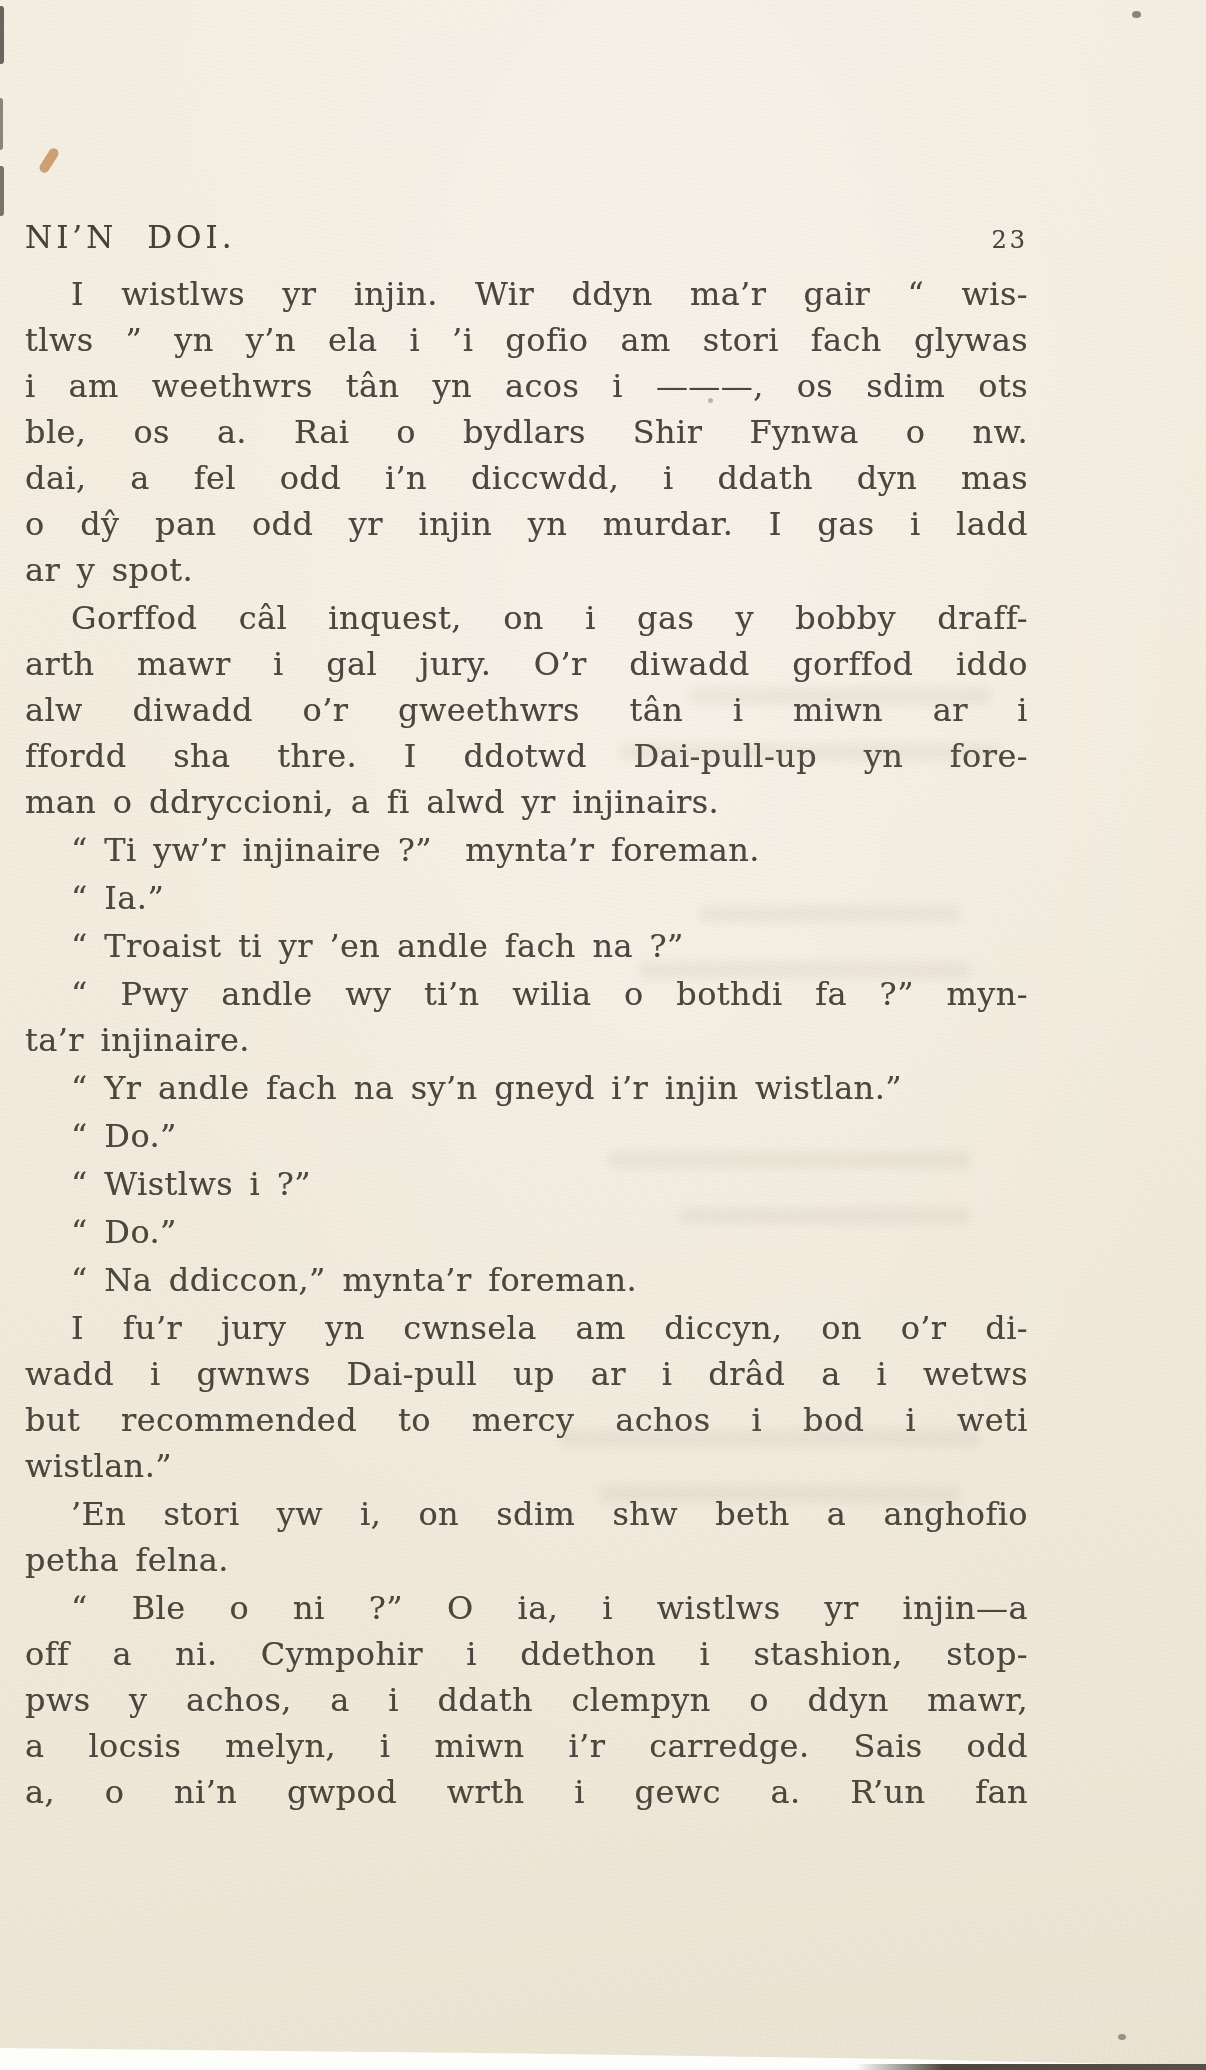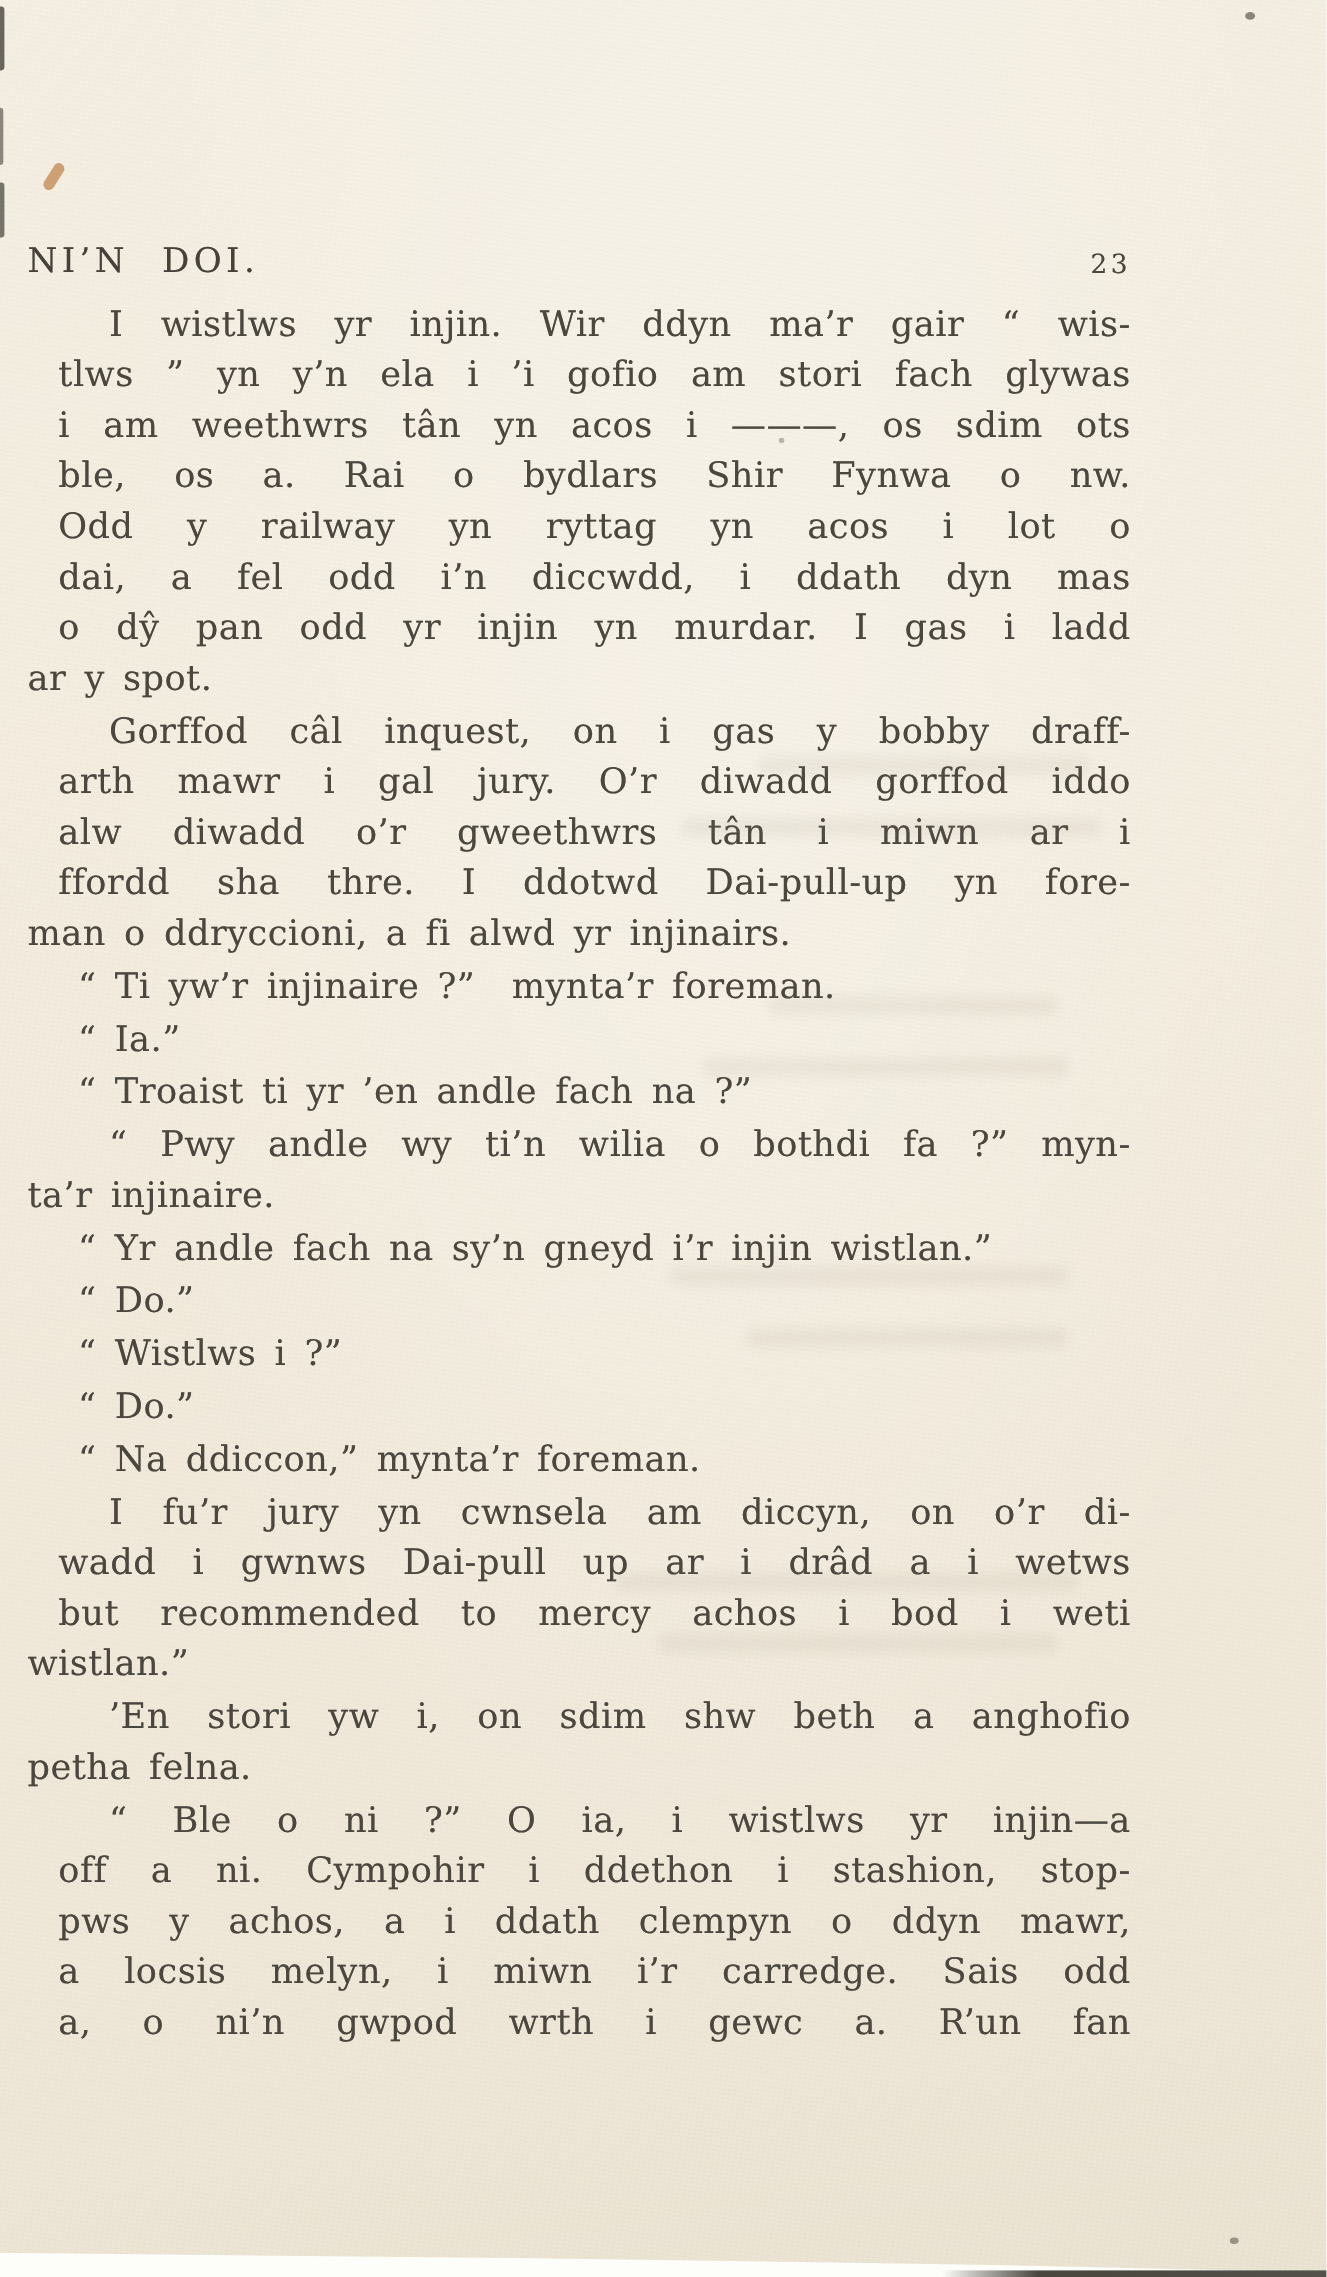--- a/index.html
+++ b/index.html
@@ -39,7 +39,7 @@
   }
   .para{margin:0 0 2px 0;}
   .line{display:block;white-space:pre-wrap;min-height:46px;}
-  .line.j{white-space:normal;text-align:justify;text-align-last:justify;text-justify:inter-word;margin-left:28px;}
+  .line.j{white-space:normal;text-align:justify;text-align-last:justify;text-justify:inter-word;}
   .para .line:first-child{padding-left:46px;}
   
   .ghost{position:absolute;background:rgba(148,142,120,0.10);filter:blur(5px);border-radius:4px;pointer-events:none;}

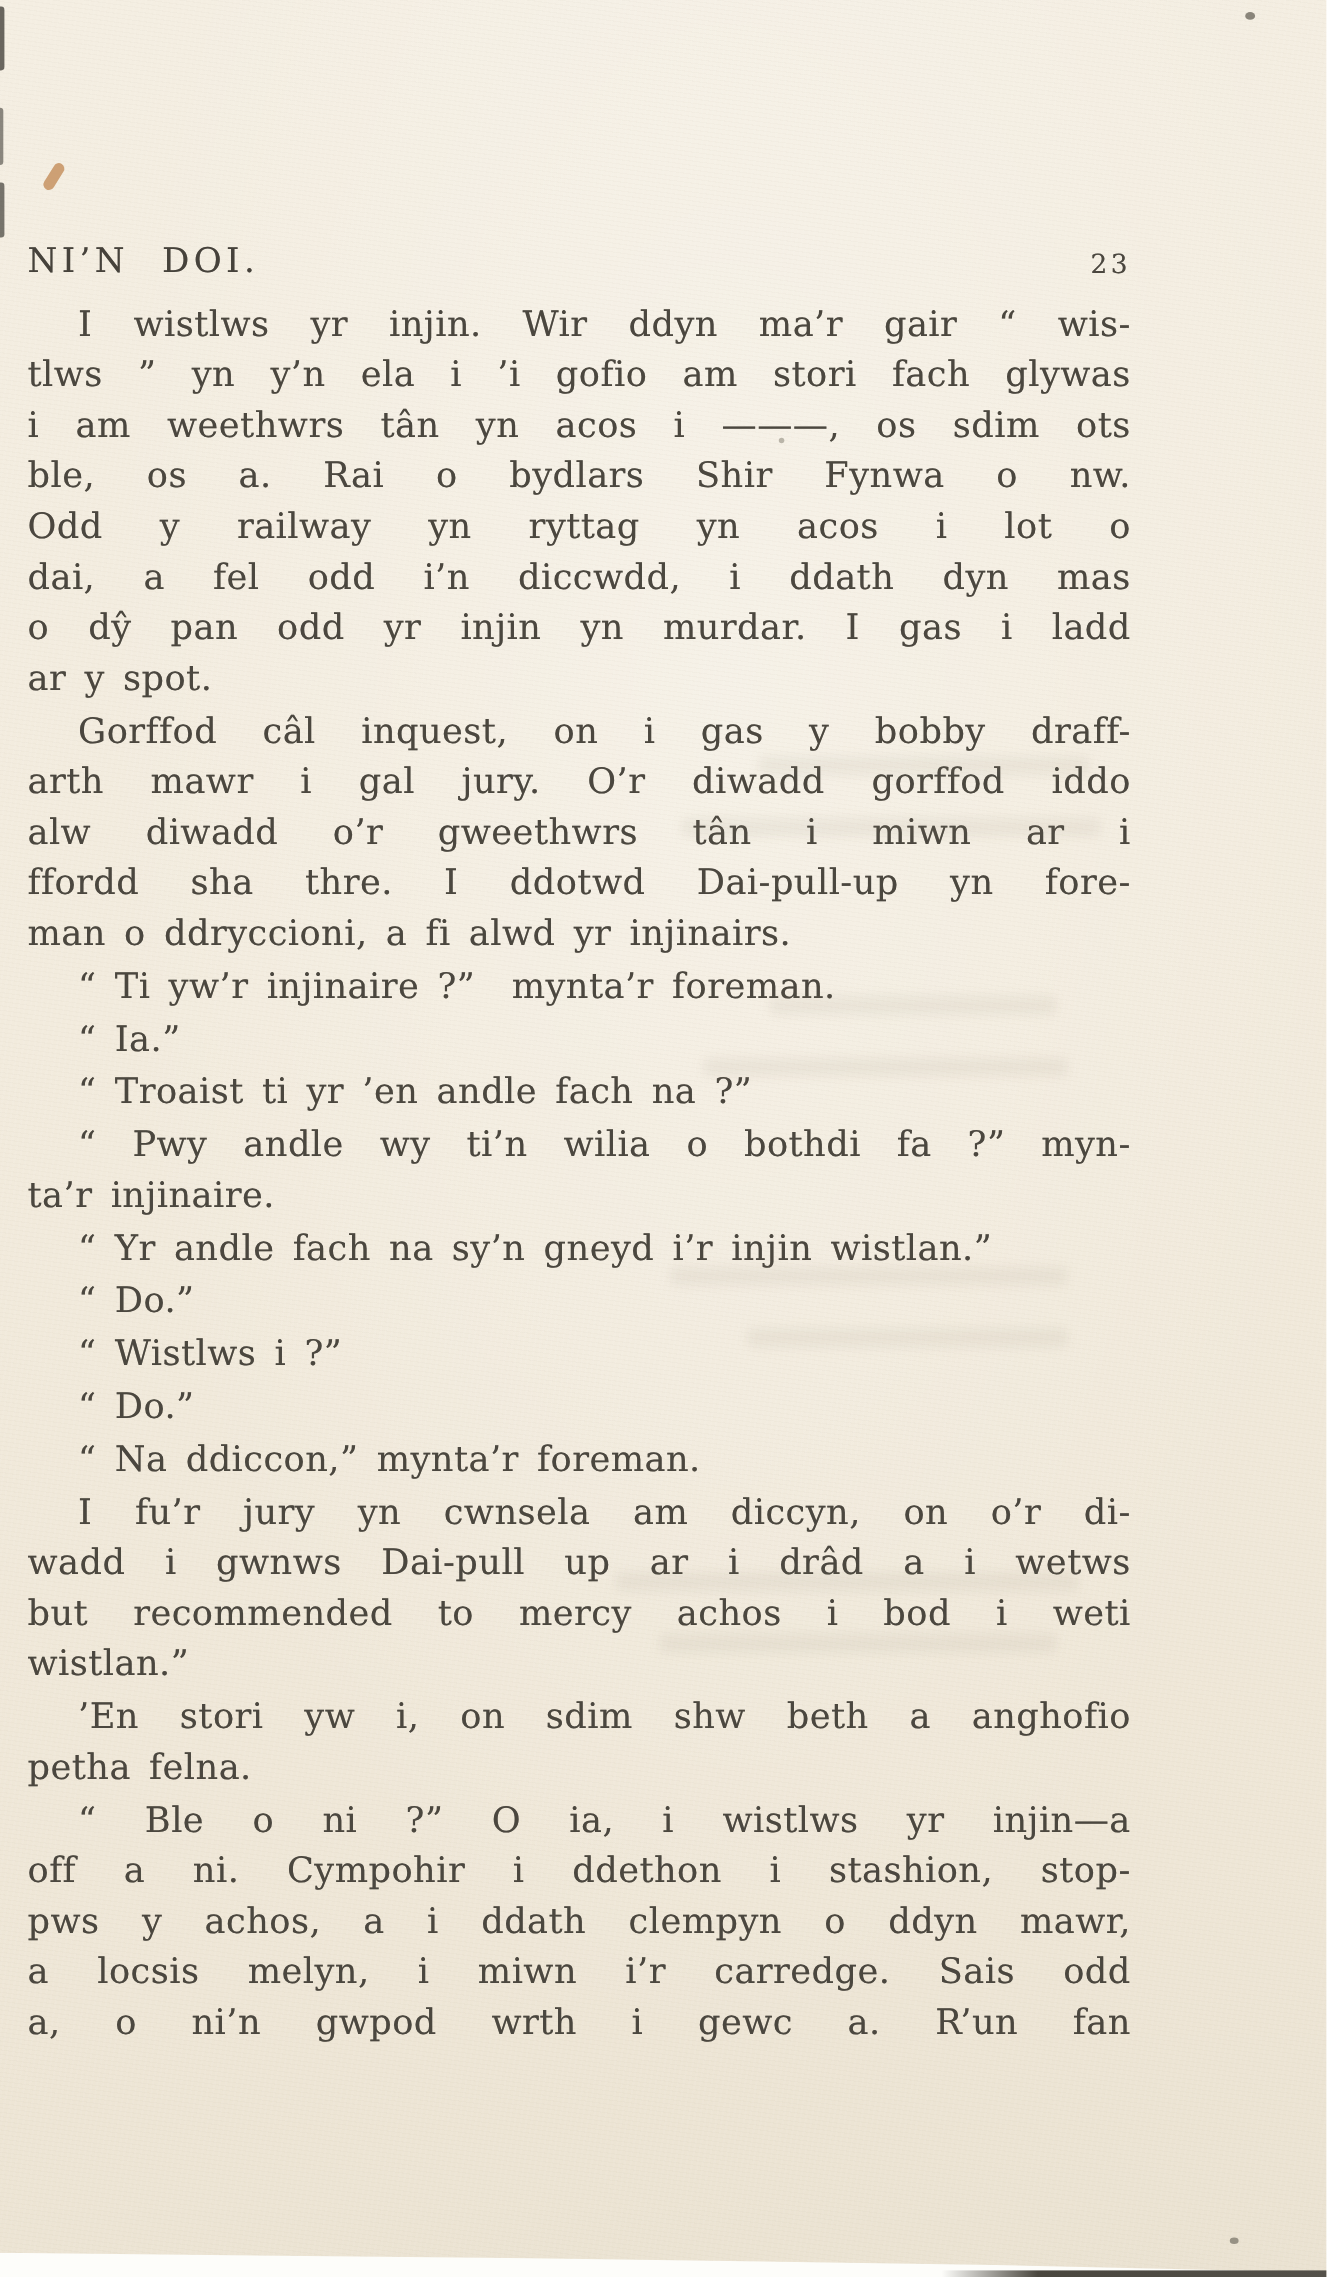--- a/index.html
+++ b/index.html
@@ -84,7 +84,6 @@
         <span class="line j">tlws ” yn y’n ela i ’i gofio am stori fach glywas</span>
         <span class="line j">i am weethwrs tân yn acos i ———, os sdim ots</span>
         <span class="line j">ble, os a.  Rai o bydlars Shir Fynwa o nw.</span>
-        <span class="line j">Odd y railway yn ryttag yn acos i lot o</span>
         <span class="line j">dai, a fel odd i’n diccwdd, i ddath dyn mas</span>
         <span class="line j">o dŷ pan odd yr injin yn murdar.  I gas i ladd</span>
         <span class="line">ar y spot.</span>

